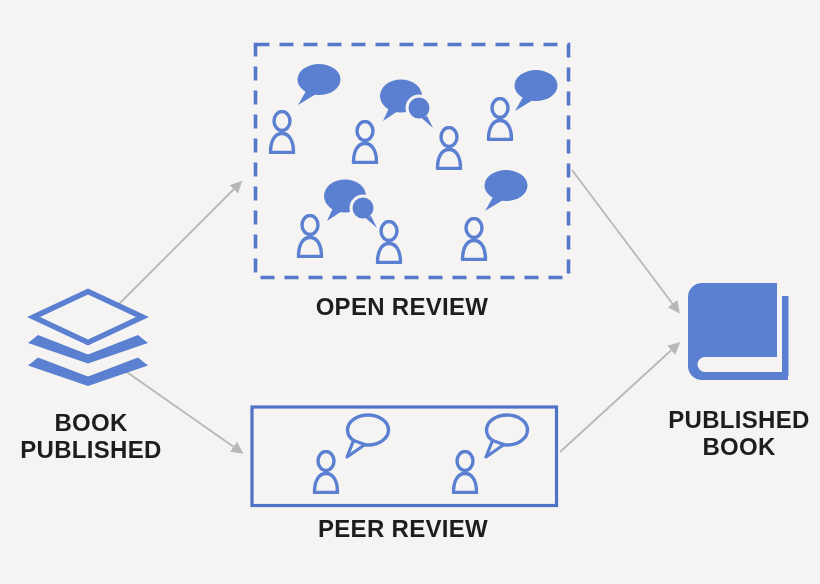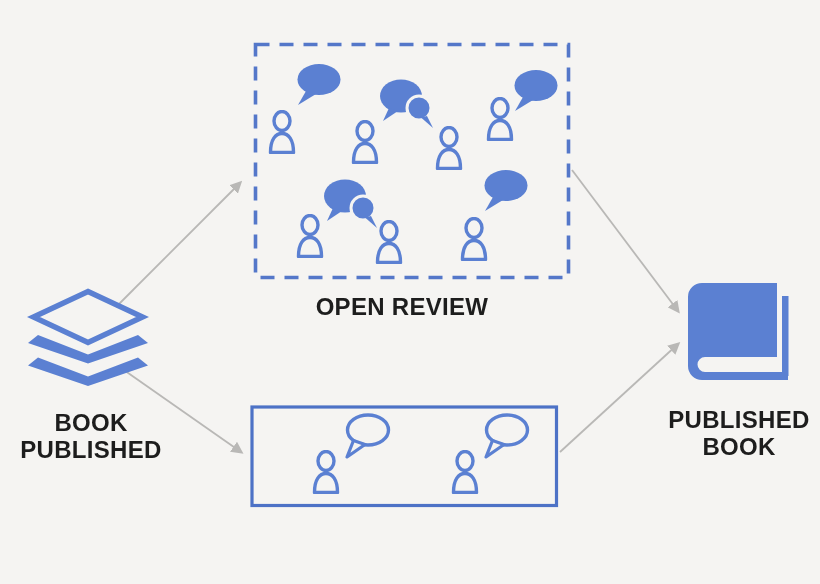--- a/index.html
+++ b/index.html
@@ -112,6 +112,7 @@
 
   <div class="label" style="left:247px;top:293px;width:310px;">OPEN REVIEW</div>
 
+  <div class="label" style="left:251px;top:515px;width:304px;">PEER REVIEW</div>
 
   <div class="label" style="left:661px;top:406px;width:156px;">
     <div>PUBLISHED</div>

